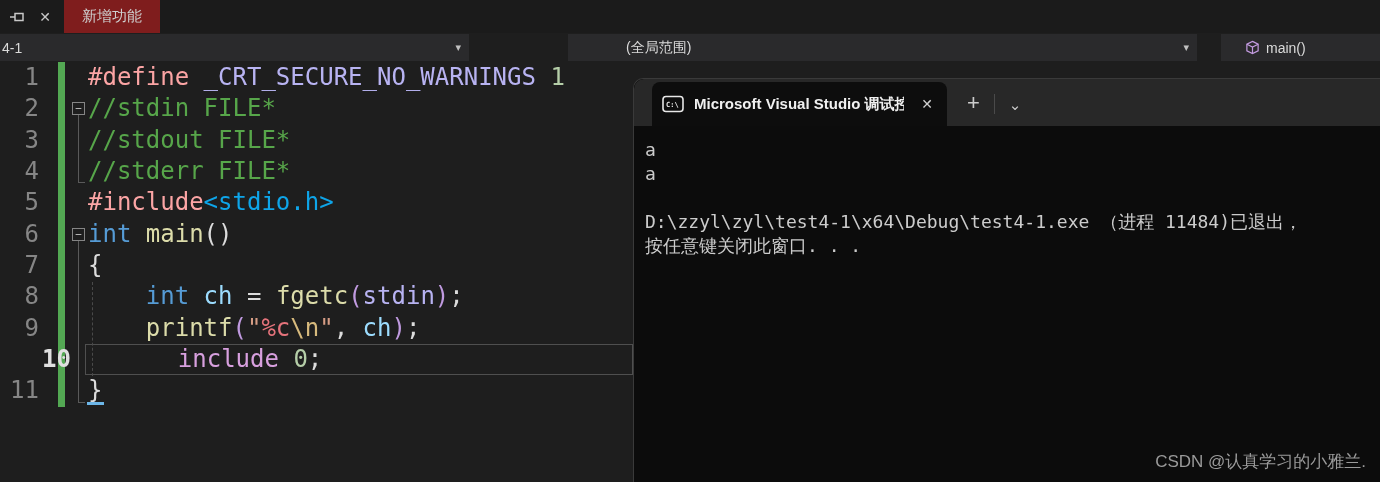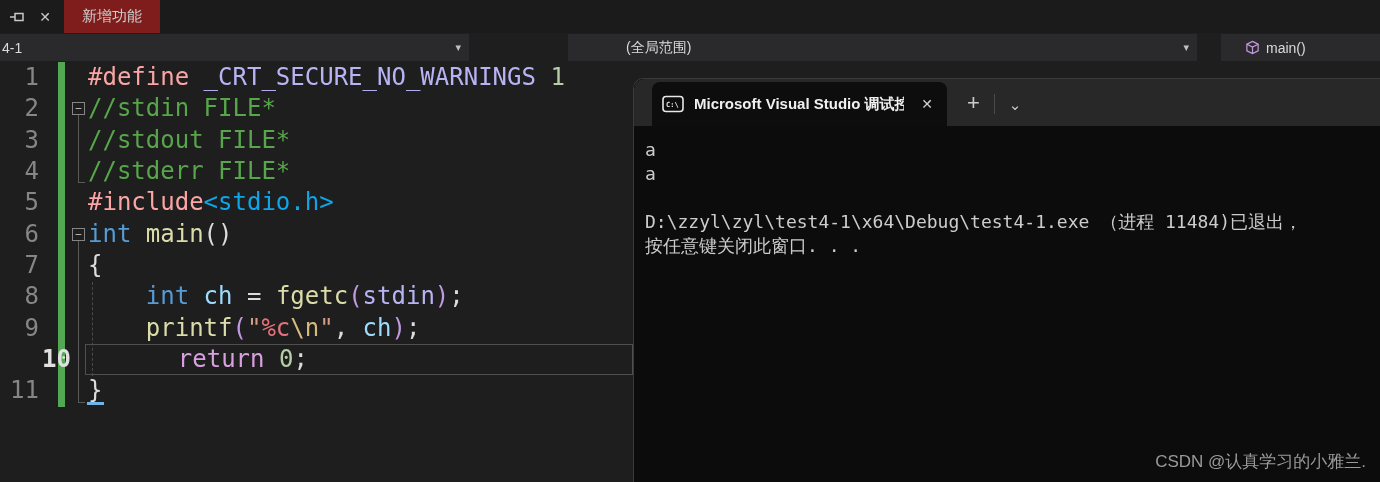--- a/index.html
+++ b/index.html
@@ -118,7 +118,7 @@
       <div class="code-row"><div class="ln">7</div><div class="code"><span class="tk-pun">{</span></div></div>
       <div class="code-row"><div class="ln">8</div><div class="code"><span class="tk-pun">    </span><span class="tk-kw">int</span><span class="tk-pun"> </span><span class="tk-var">ch</span><span class="tk-pun"> = </span><span class="tk-fn">fgetc</span><span class="tk-par">(</span><span class="tk-macro">stdin</span><span class="tk-par">)</span><span class="tk-pun">;</span></div></div>
       <div class="code-row"><div class="ln">9</div><div class="code"><span class="tk-pun">    </span><span class="tk-fn">printf</span><span class="tk-par">(</span><span class="tk-str">"</span><span class="tk-fmt">%c</span><span class="tk-esc">\n</span><span class="tk-str">"</span><span class="tk-pun">, </span><span class="tk-var">ch</span><span class="tk-par">)</span><span class="tk-pun">;</span></div></div>
-      <div class="code-row active"><div class="ln">10</div><div class="code"><span class="tk-pun">    </span><span class="tk-kwc">return</span><span class="tk-pun"> </span><span class="tk-num">0</span><span class="tk-pun">;</span></div></div>
+      <div class="code-row active"><div class="ln">10</div><div class="code"><span class="tk-pun">    </span><span class="tk-kwc">include</span><span class="tk-pun"> </span><span class="tk-num">0</span><span class="tk-pun">;</span></div></div>
       <div class="code-row"><div class="ln">11</div><div class="code"><span class="tk-pun">}</span></div></div>
     </div>
   <div class="active-line-box"></div>

